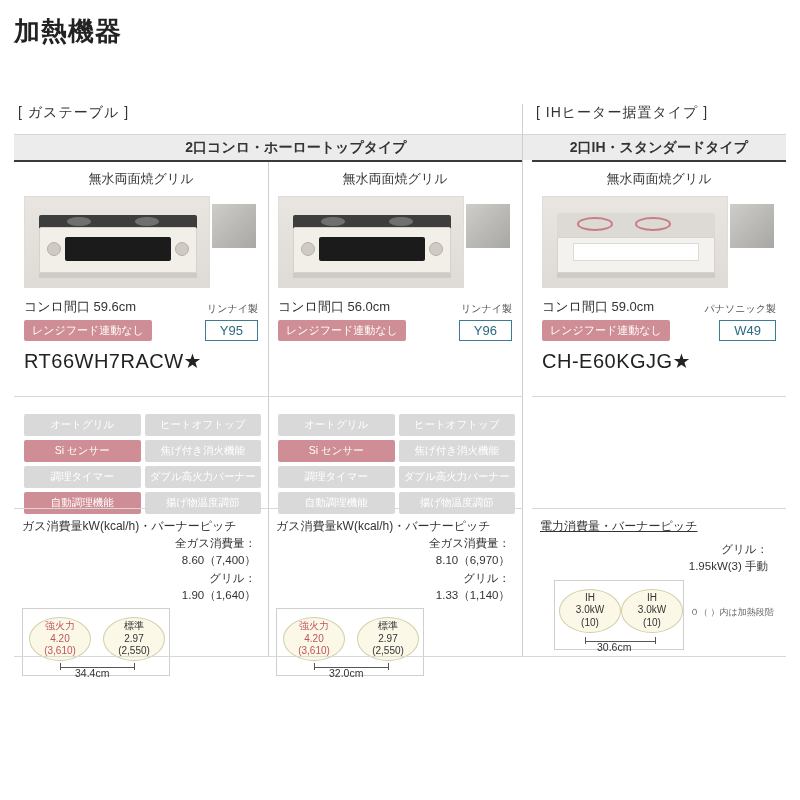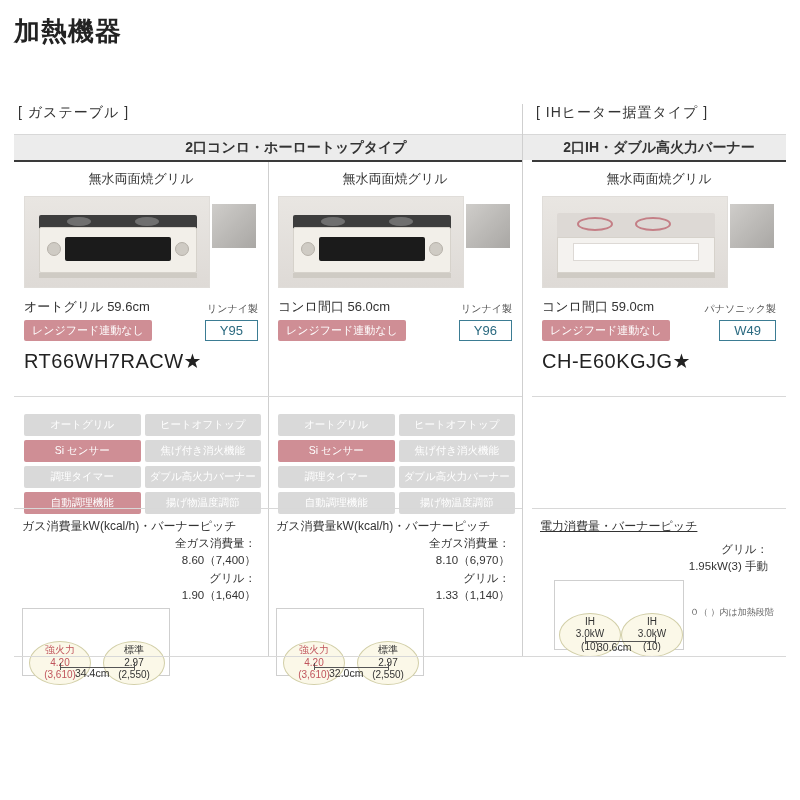--- a/index.html
+++ b/index.html
@@ -152,7 +152,7 @@
   <div class="cat-label cat-ih">[ IHヒーター据置タイプ ]</div>
 
   <div class="band band-gas">2口コンロ・ホーロートップタイプ</div>
-  <div class="band band-ih">2口IH・ダブル高火力バーナー</div>
+  <div class="band band-ih">2口IH・スタンダードタイプ</div>
 
   <div class="rule rule-gas"></div>
   <div class="rule rule-ih"></div>

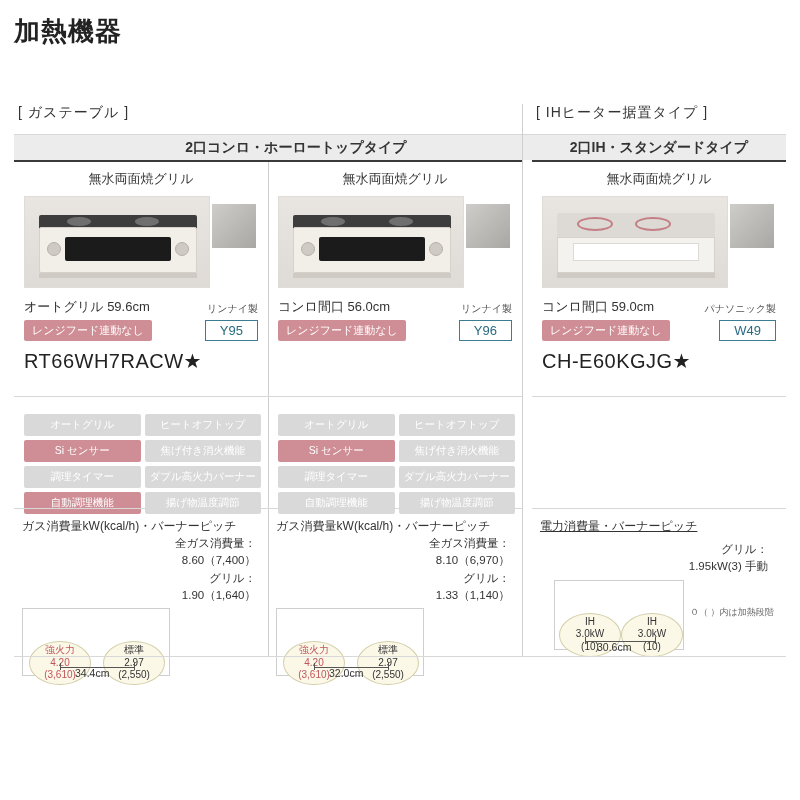--- a/index.html
+++ b/index.html
@@ -176,7 +176,7 @@
       <div class="swatch"></div>
     </div>
     <div class="size-row">
-      <span class="size-text">オートグリル 59.6cm</span>
+      <span class="size-text">コンロ間口 59.6cm</span>
       <span class="maker-text">リンナイ製</span>
     </div>
     <div class="tag-row">

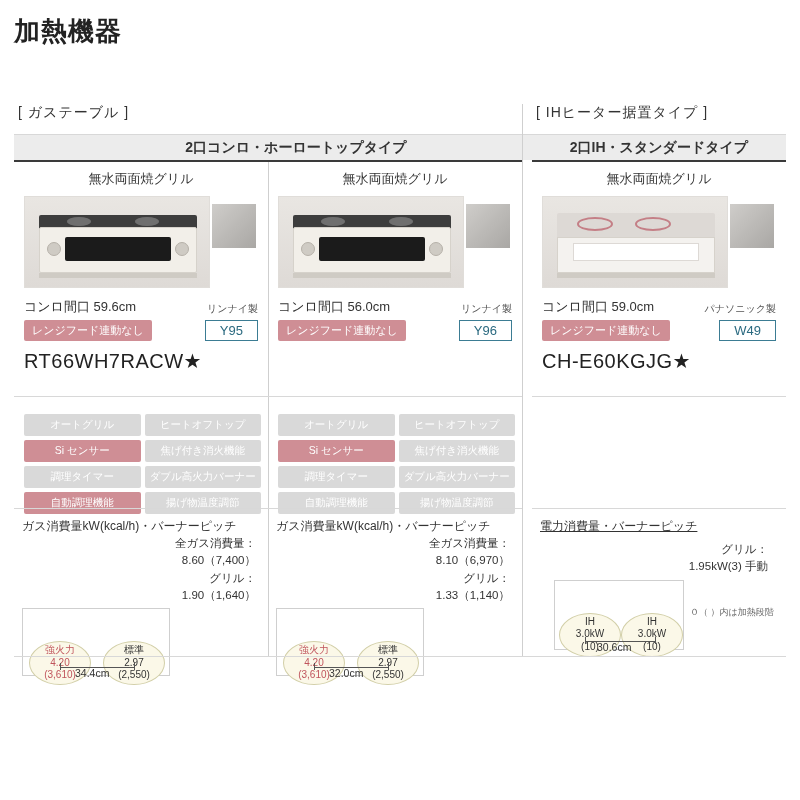--- a/index.html
+++ b/index.html
@@ -131,7 +131,7 @@
     position:absolute; width:62px; height:44px; border:1px solid #d2cfa8;
     background:#fbf8e8; border-radius:50%;
     display:flex; flex-direction:column; align-items:center; justify-content:center;
-    font-size:10px; line-height:1.25; color:#333; text-align:center;margin-top:24px;
+    font-size:10px; line-height:1.25; color:#333; text-align:center;
   }
   .ellipse .hot { color:#c0545c; }
   .dimline { position:absolute; font-size:10.5px; color:#333; }

